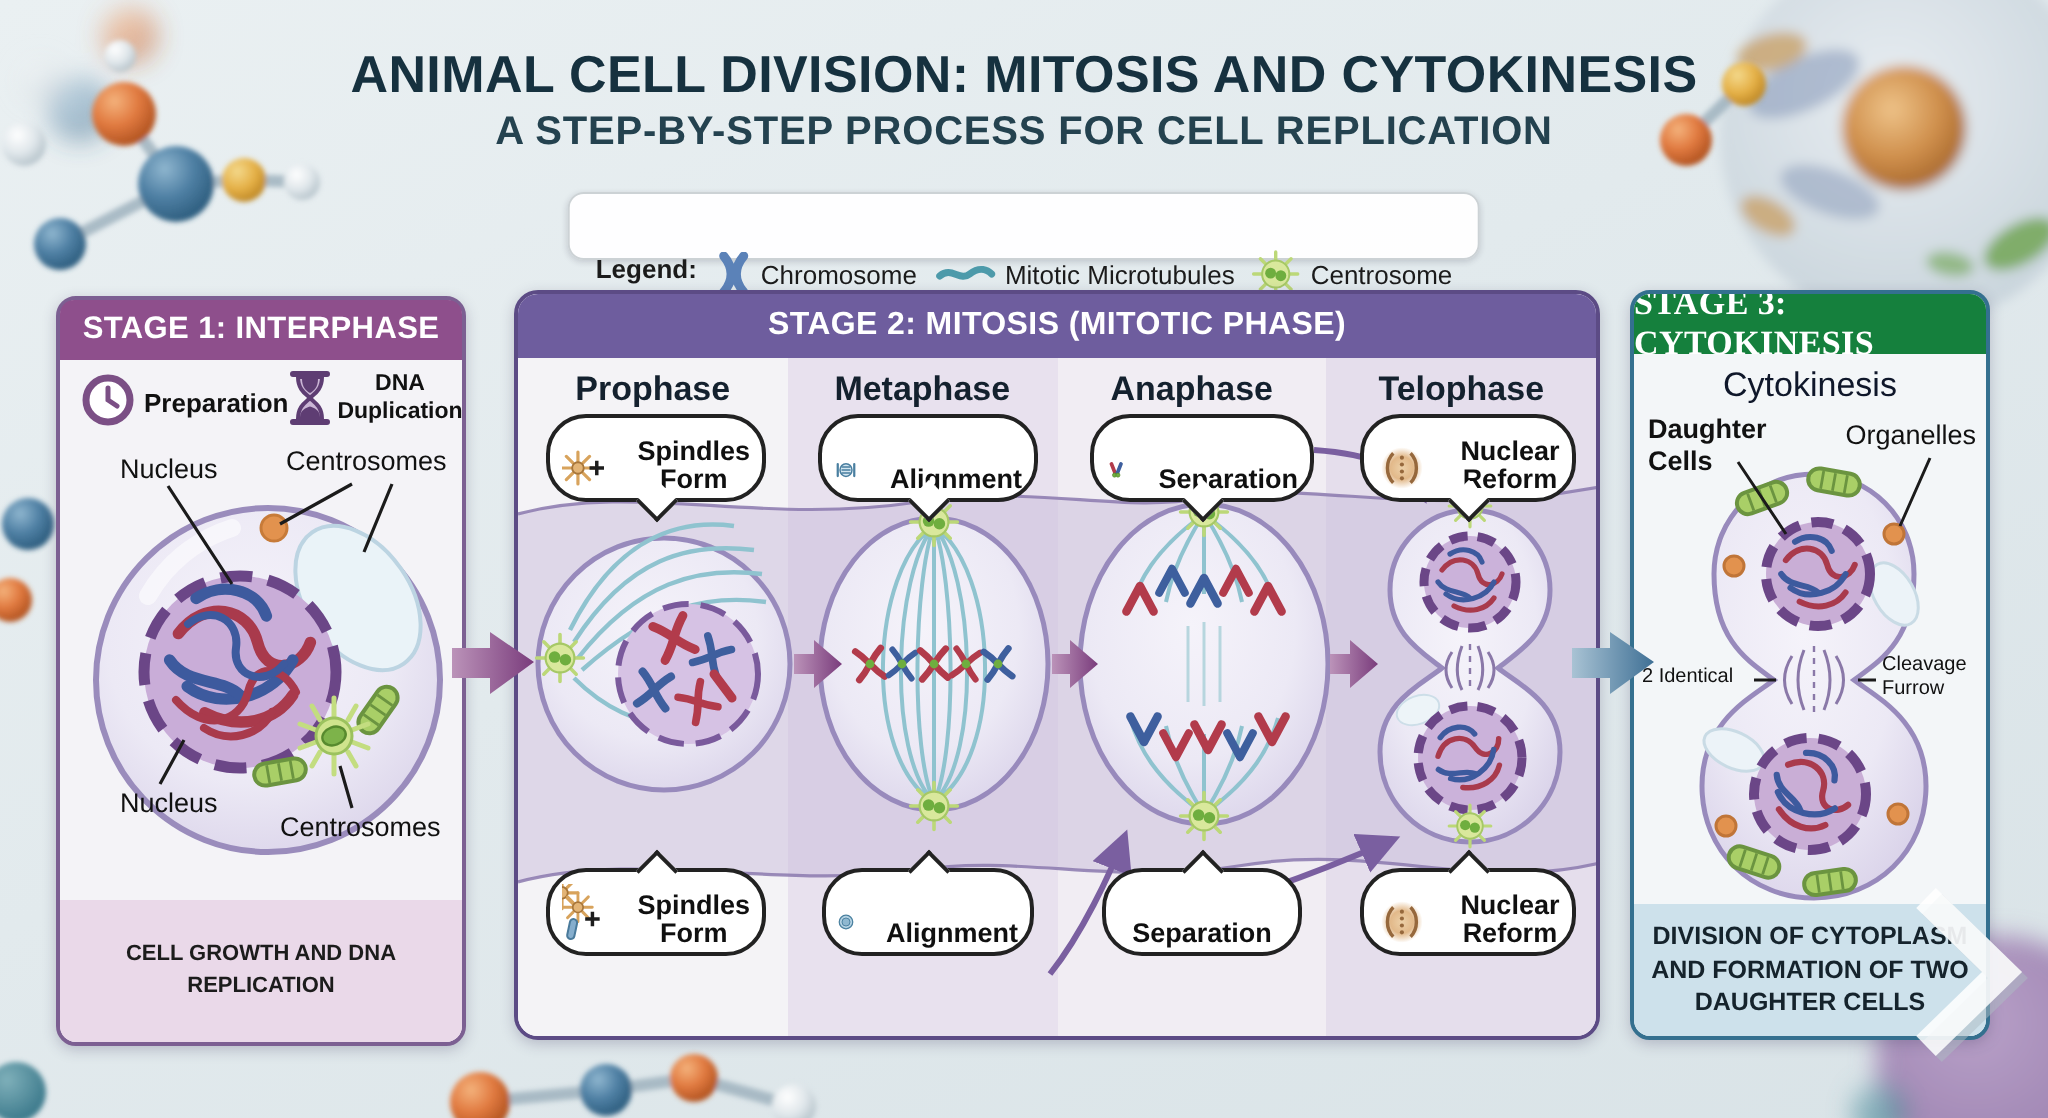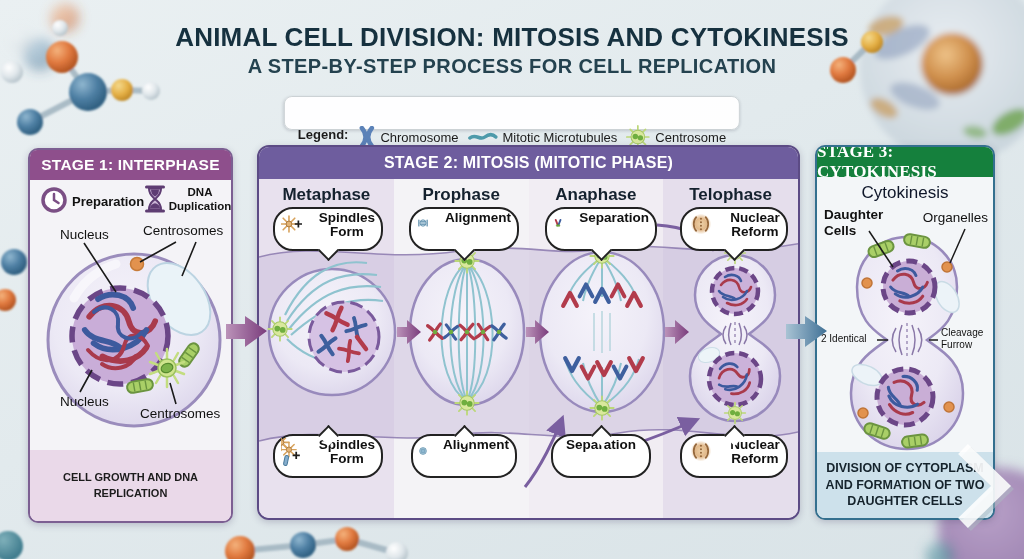--- a/index.html
+++ b/index.html
@@ -287,11 +287,11 @@
   <div class="panel panel2">
     <div class="panel-header">STAGE 2: MITOSIS (MITOTIC PHASE)</div>
     <div class="cols">
+      <div class="col col1">
+        <div class="phase-name">Prophase</div>
+      </div>
       <div class="col col2">
         <div class="phase-name">Metaphase</div>
-      </div>
-      <div class="col col1">
-        <div class="phase-name">Prophase</div>
       </div>
       <div class="col col3">
         <div class="phase-name">Anaphase</div>

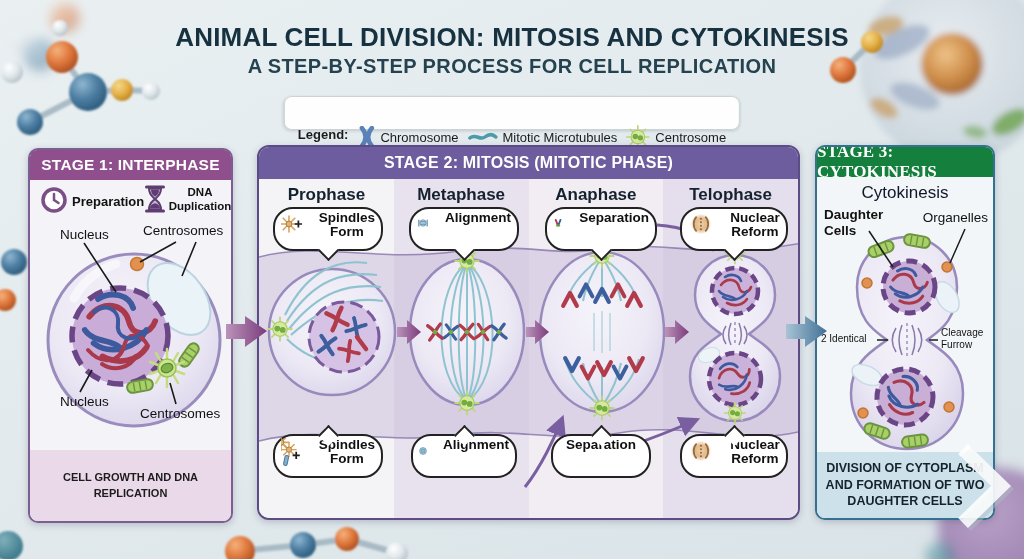--- a/index.html
+++ b/index.html
@@ -45,7 +45,7 @@
   .cellsvg{position:absolute;z-index:2;}
   
   .callout{position:absolute;background:#fff;border:2px solid #222;border-radius:20px;
-    display:flex;align-items:flex-start;justify-content:center;gap:16px;padding:2px 6px;height:44px;
+    display:flex;align-items:flex-end;justify-content:center;gap:16px;padding:2px 6px;height:44px;
     box-sizing:border-box;z-index:3;font-size:13.5px;font-weight:600;color:#101010;
     line-height:1.05;text-align:center;}
   .callout .tail{position:absolute;width:13px;height:13px;background:#fff;

